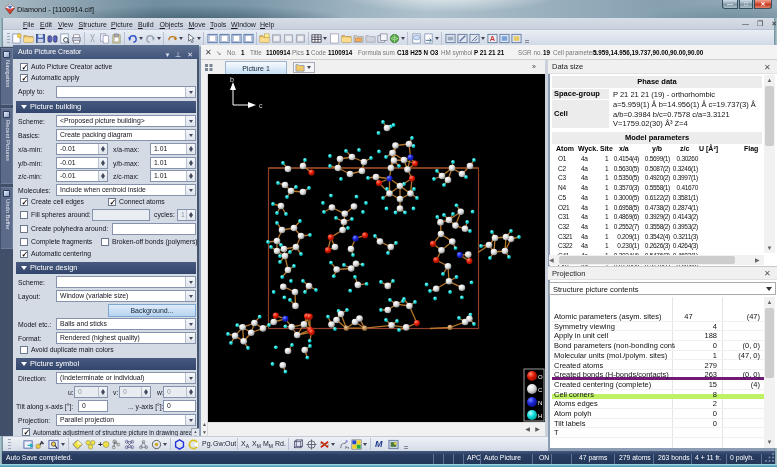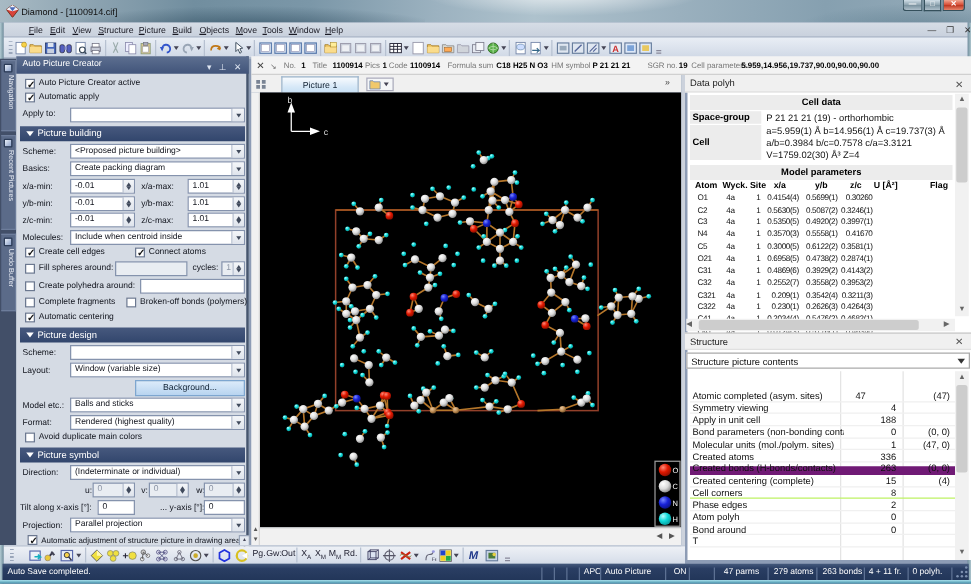--- a/index.html
+++ b/index.html
@@ -722,7 +722,7 @@
 <div class="abs" style="left:201px;top:428px;width:7px;height:8px;font-size:5px;color:#555;line-height:8px;text-align:center">▼</div>
 <div class="abs" style="left:545px;top:60px;width:3px;height:388px;background:#ccd2dc"></div>
 <div class="abs" id="rpanel"></div>
-<div class="paneltitle abs" style="left:548px;top:60px;width:229px">Data polyh</div>
+<div class="paneltitle abs" style="left:548px;top:60px;width:229px">Data size</div>
 <div class="abs" style="left:764px;top:63px;font-size:8px;color:#555">✕</div>
 <div class="abs" style="left:764px;top:75px;width:11px;height:178px;background:#f1f1f1"></div>
 <div class="abs" style="left:765px;top:76px;width:9px;height:9px;font-size:6px;color:#666;text-align:center;line-height:9px">▲</div>

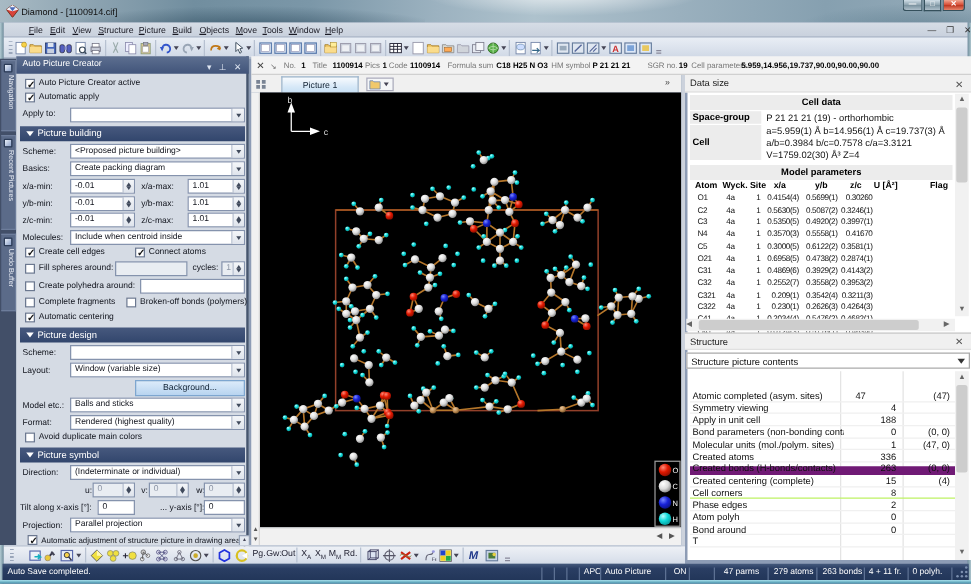--- a/index.html
+++ b/index.html
@@ -728,7 +728,7 @@
 <div class="abs" style="left:765px;top:76px;width:9px;height:9px;font-size:6px;color:#666;text-align:center;line-height:9px">▲</div>
 <div class="abs" style="left:765px;top:86px;width:9px;height:60px;background:#cdcdcd;border-radius:2px"></div>
 <div class="abs" style="left:765px;top:244px;width:9px;height:9px;font-size:6px;color:#666;text-align:center;line-height:9px">▼</div>
-<div class="abs" style="left:552px;top:76px;width:210px;height:12px;background:#ececec;font-size:7.5px;font-weight:bold;text-align:center;line-height:12px">Cell data</div>
+<div class="abs" style="left:552px;top:76px;width:210px;height:12px;background:#ececec;font-size:7.5px;font-weight:bold;text-align:center;line-height:12px">Phase data</div>
 <div class="abs" style="left:552px;top:89px;width:57px;height:10px;background:#ececec;font-size:7.5px;font-weight:bold;padding-left:2px">Space-group</div>
 <div class="abs" style="left:613px;top:90px;font-size:7.5px;color:#111">P 21 21 21 (19) - orthorhombic</div>
 <div class="abs" style="left:552px;top:100px;width:57px;height:28px;background:#ececec;font-size:7.5px;font-weight:bold;padding-left:2px;line-height:28px">Cell</div>

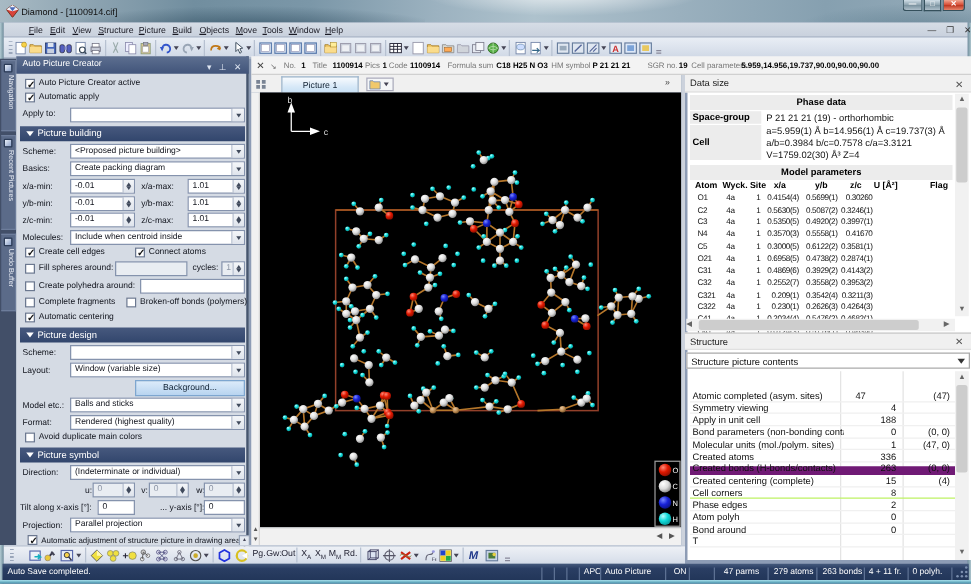--- a/index.html
+++ b/index.html
@@ -844,7 +844,7 @@
 <div class="abs" style="left:549px;top:255px;width:9px;height:10px;font-size:6px;color:#666;line-height:10px">◀</div>
 <div class="abs" style="left:559px;top:256px;width:176px;height:8px;background:#cdcdcd;border-radius:2px"></div>
 <div class="abs" style="left:755px;top:255px;width:9px;height:10px;font-size:6px;color:#666;line-height:10px">▶</div>
-<div class="paneltitle abs" style="left:548px;top:266px;width:229px;border-top:1px solid #c8c8c8">Structure</div>
+<div class="paneltitle abs" style="left:548px;top:266px;width:229px;border-top:1px solid #c8c8c8">Projection</div>
 <div class="abs" style="left:764px;top:269px;font-size:8px;color:#555">✕</div>
 <div class="abs" style="left:549px;top:282px;width:227px;height:13px;background:#fff;border:1px solid #aaa;font-size:7.5px;padding:2px 0 0 3px;color:#111">Structure picture contents</div>
 <div class="abs" style="left:766px;top:287px;border-left:3px solid transparent;border-right:3px solid transparent;border-top:4px solid #333"></div>

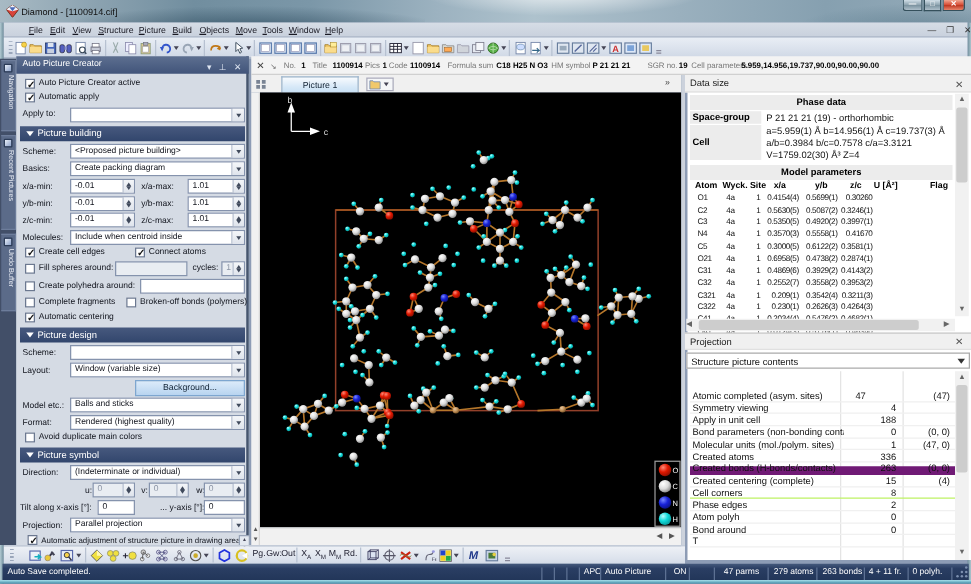--- a/index.html
+++ b/index.html
@@ -851,7 +851,7 @@
 <div class="abs" style="left:672px;top:297px;width:1px;height:151px;background:#e4e4e4"></div>
 <div class="abs" style="left:722px;top:297px;width:1px;height:151px;background:#e4e4e4"></div>
 <div class="abs" style="left:552px;top:312px;width:212px;font-size:7.5px;color:#111;border-bottom:1px solid #f0f0f0;height:9.7px">
-    <span style="position:absolute;left:2px;width:121px;overflow:hidden;white-space:nowrap">Atomic completed (asym. sites)</span>
+    <span style="position:absolute;left:2px;width:121px;overflow:hidden;white-space:nowrap">Atomic parameters (asym. sites)</span>
     <span style="position:absolute;left:114px;width:45px;text-align:center">47</span>
     <span style="position:absolute;left:160px;width:48px;text-align:right">(47)</span>
   </div>

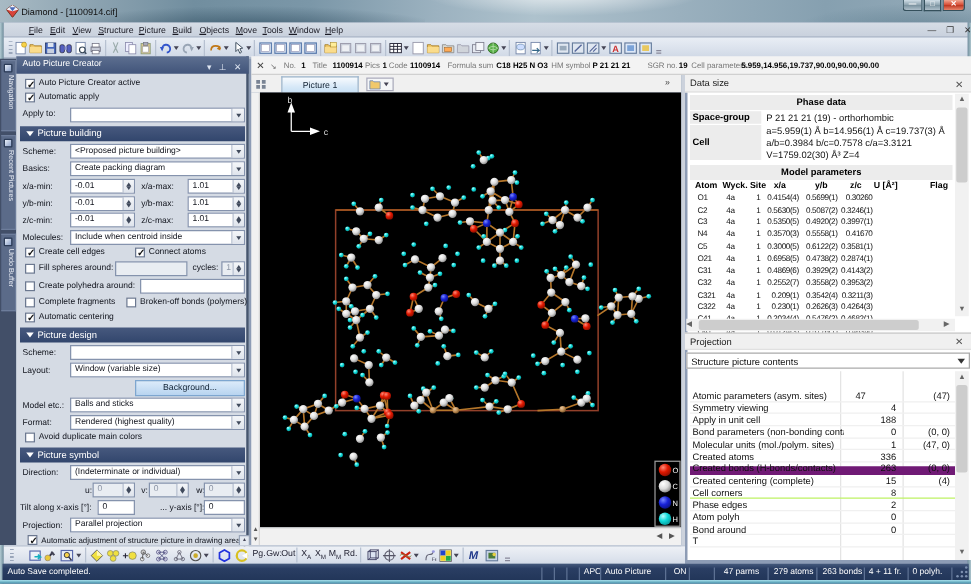--- a/index.html
+++ b/index.html
@@ -877,7 +877,7 @@
   </div>
 <div class="abs" style="left:552px;top:360.49999999999994px;width:212px;font-size:7.5px;color:#111;border-bottom:1px solid #f0f0f0;height:9.7px">
     <span style="position:absolute;left:2px;width:121px;overflow:hidden;white-space:nowrap">Created atoms</span>
-    <span style="position:absolute;left:120px;width:45px;text-align:right">336</span>
+    <span style="position:absolute;left:120px;width:45px;text-align:right">279</span>
     <span style="position:absolute;left:160px;width:48px;text-align:right"></span>
   </div>
 <div class="abs" style="left:552px;top:370.19999999999993px;width:212px;font-size:7.5px;color:#111;border-bottom:7px solid #701a75;height:9.7px">

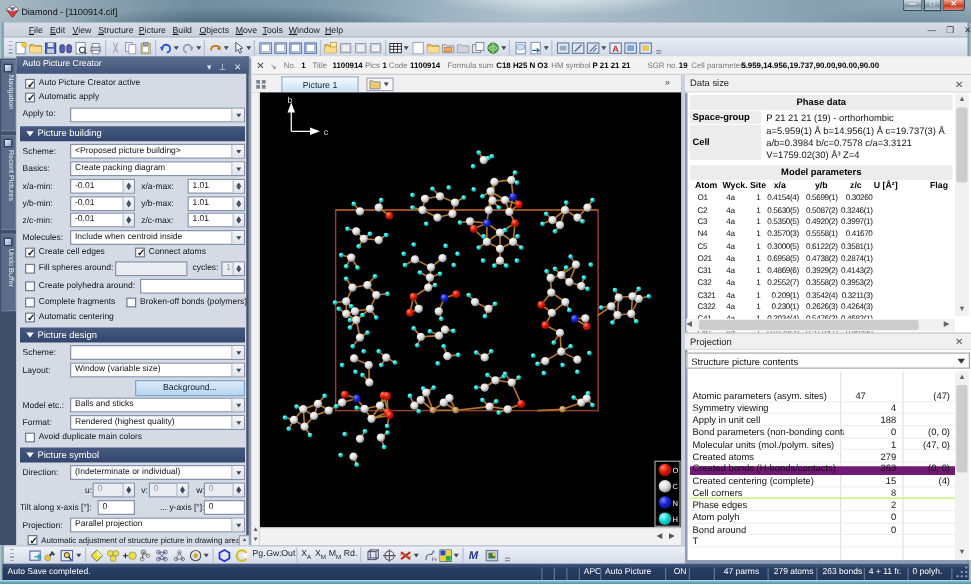--- a/index.html
+++ b/index.html
@@ -880,7 +880,7 @@
     <span style="position:absolute;left:120px;width:45px;text-align:right">279</span>
     <span style="position:absolute;left:160px;width:48px;text-align:right"></span>
   </div>
-<div class="abs" style="left:552px;top:370.19999999999993px;width:212px;font-size:7.5px;color:#111;border-bottom:7px solid #701a75;height:9.7px">
+<div class="abs" style="left:552px;top:370.19999999999993px;width:212px;font-size:7.5px;color:#111;border-bottom:3px solid #701a75;height:9.7px">
     <span style="position:absolute;left:2px;width:121px;overflow:hidden;white-space:nowrap">Created bonds (H-bonds/contacts)</span>
     <span style="position:absolute;left:120px;width:45px;text-align:right">263</span>
     <span style="position:absolute;left:160px;width:48px;text-align:right">(0, 0)</span>

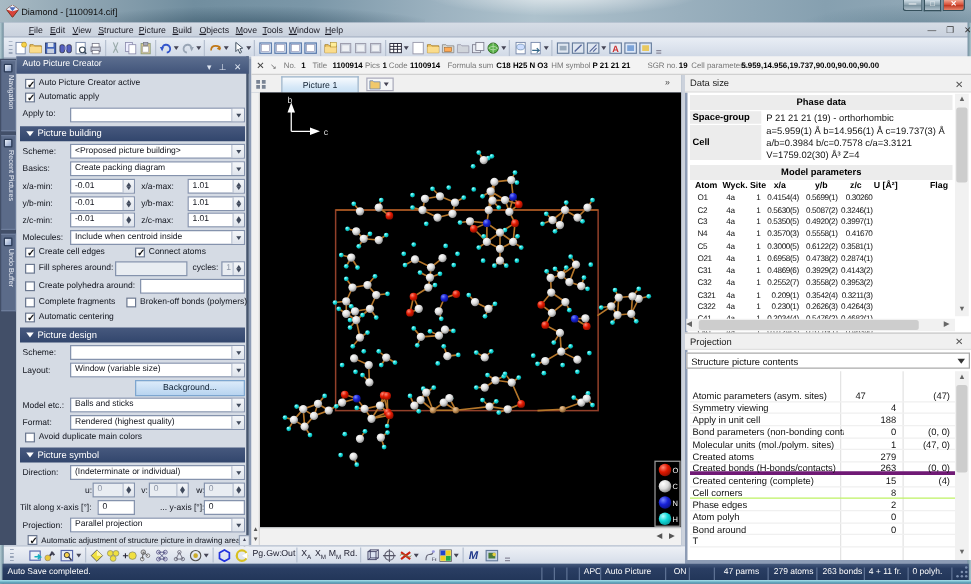--- a/index.html
+++ b/index.html
@@ -890,7 +890,7 @@
     <span style="position:absolute;left:120px;width:45px;text-align:right">15</span>
     <span style="position:absolute;left:160px;width:48px;text-align:right">(4)</span>
   </div>
-<div class="abs" style="left:552px;top:389.5999999999999px;width:212px;font-size:7.5px;color:#111;border-bottom:1px solid #bef264;height:9.7px">
+<div class="abs" style="left:552px;top:389.5999999999999px;width:212px;font-size:7.5px;color:#111;border-bottom:5px solid #bef264;height:9.7px">
     <span style="position:absolute;left:2px;width:121px;overflow:hidden;white-space:nowrap">Cell corners</span>
     <span style="position:absolute;left:120px;width:45px;text-align:right">8</span>
     <span style="position:absolute;left:160px;width:48px;text-align:right"></span>

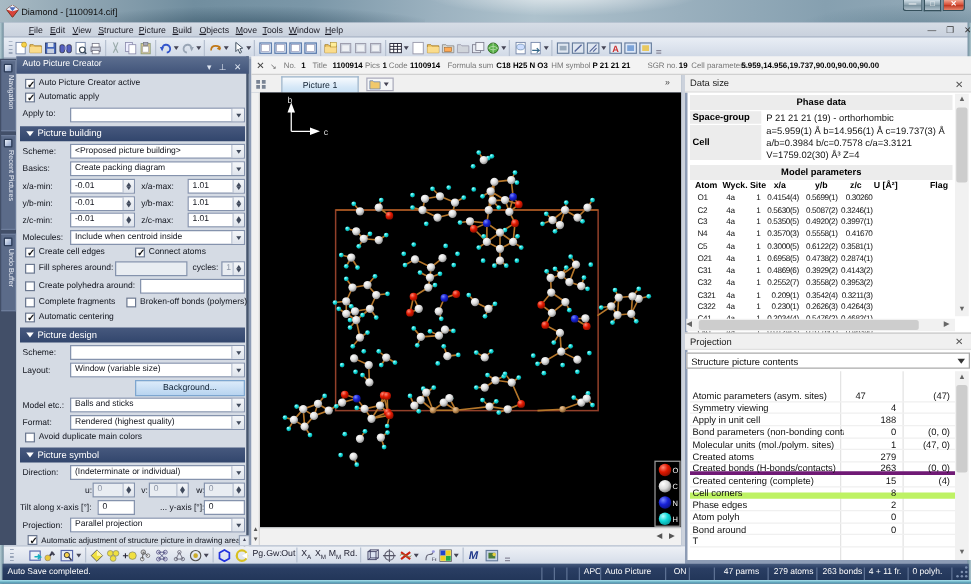--- a/index.html
+++ b/index.html
@@ -896,7 +896,7 @@
     <span style="position:absolute;left:160px;width:48px;text-align:right"></span>
   </div>
 <div class="abs" style="left:552px;top:399.2999999999999px;width:212px;font-size:7.5px;color:#111;border-bottom:1px solid #f0f0f0;height:9.7px">
-    <span style="position:absolute;left:2px;width:121px;overflow:hidden;white-space:nowrap">Phase edges</span>
+    <span style="position:absolute;left:2px;width:121px;overflow:hidden;white-space:nowrap">Atoms edges</span>
     <span style="position:absolute;left:120px;width:45px;text-align:right">2</span>
     <span style="position:absolute;left:160px;width:48px;text-align:right"></span>
   </div>

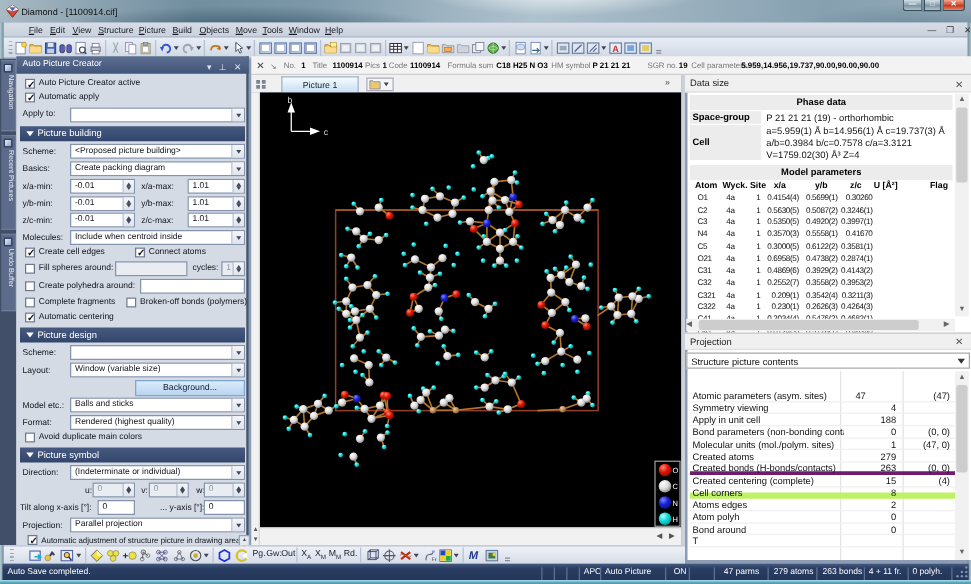--- a/index.html
+++ b/index.html
@@ -906,7 +906,7 @@
     <span style="position:absolute;left:160px;width:48px;text-align:right"></span>
   </div>
 <div class="abs" style="left:552px;top:418.6999999999999px;width:212px;font-size:7.5px;color:#111;border-bottom:1px solid #f0f0f0;height:9.7px">
-    <span style="position:absolute;left:2px;width:121px;overflow:hidden;white-space:nowrap">Bond around</span>
+    <span style="position:absolute;left:2px;width:121px;overflow:hidden;white-space:nowrap">Tilt labels</span>
     <span style="position:absolute;left:120px;width:45px;text-align:right">0</span>
     <span style="position:absolute;left:160px;width:48px;text-align:right"></span>
   </div>

